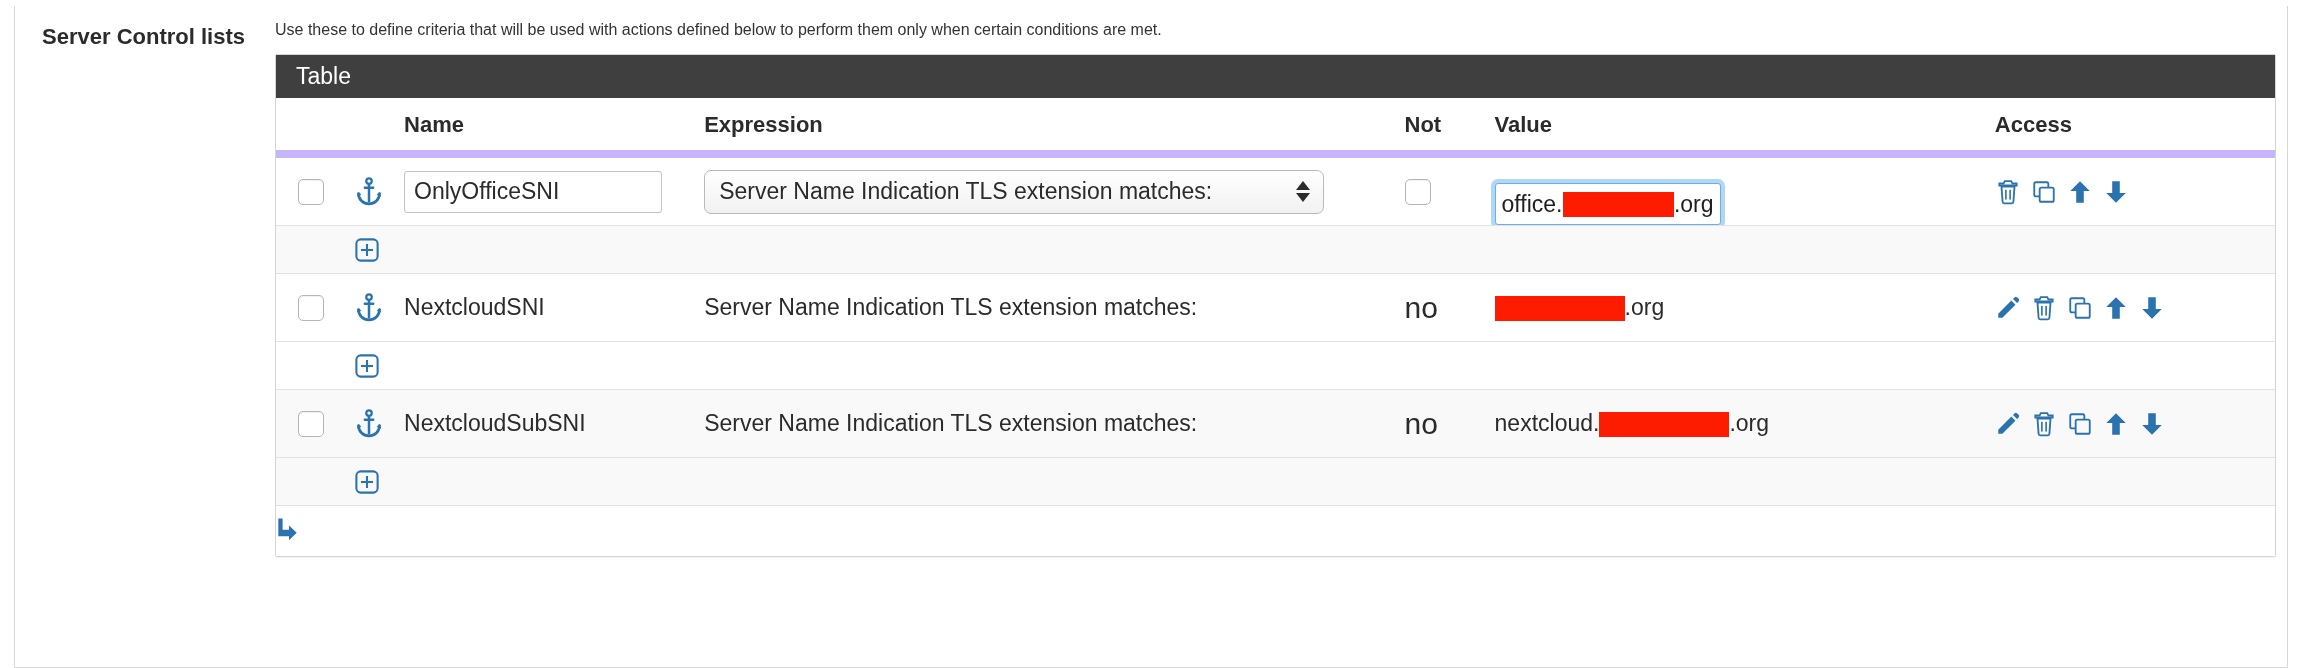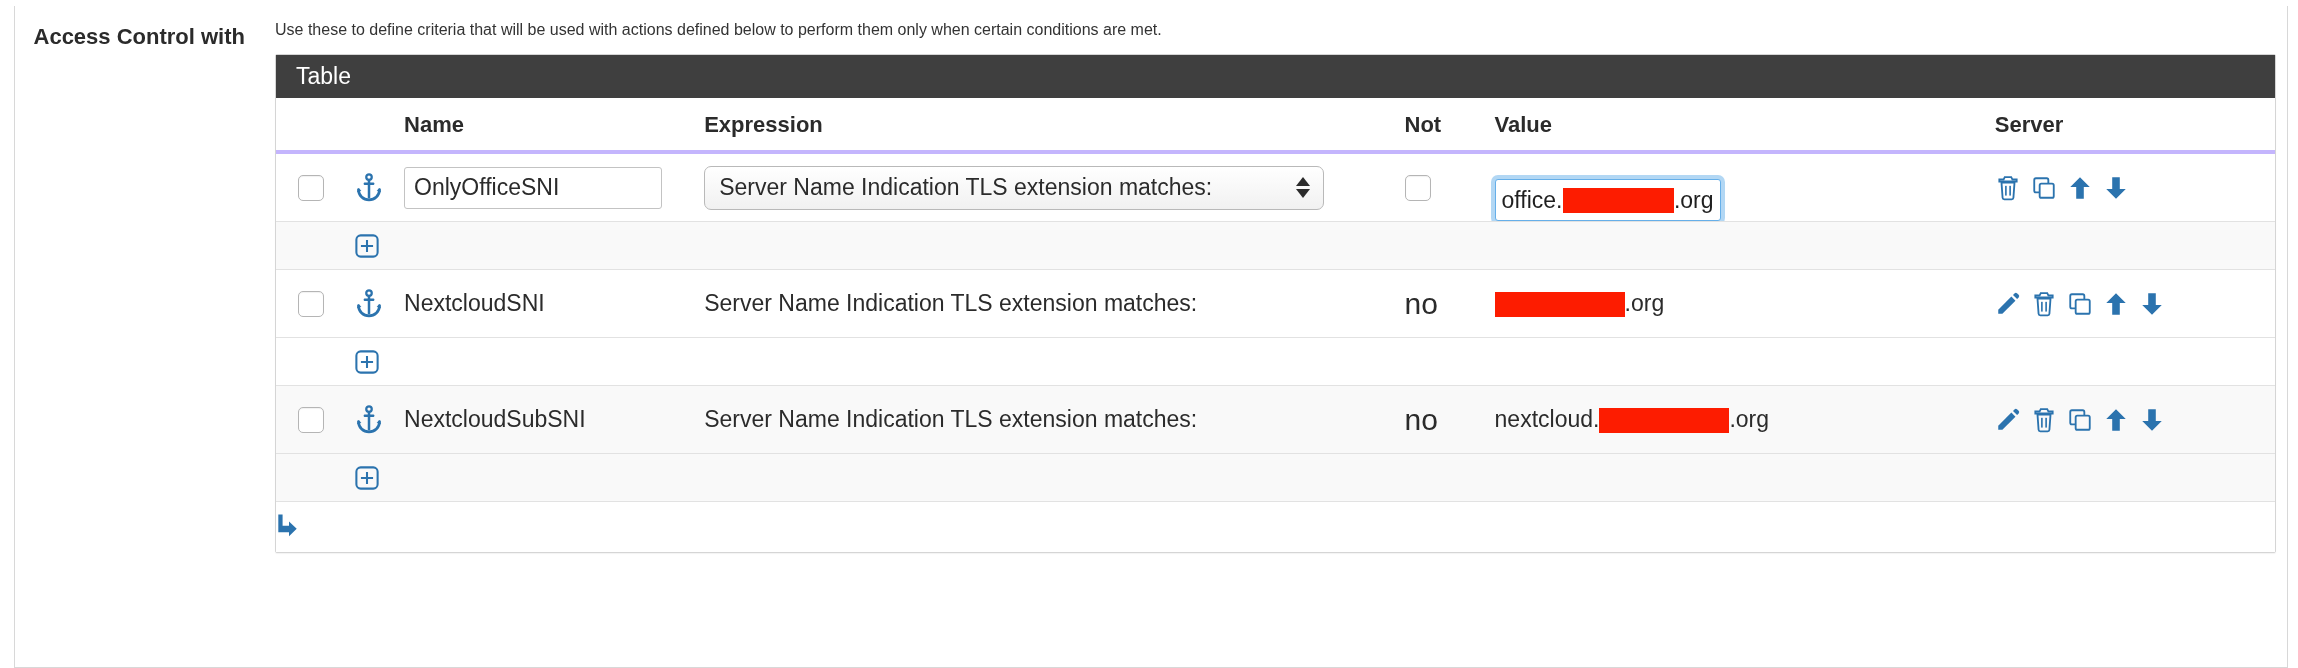--- a/index.html
+++ b/index.html
@@ -226,7 +226,7 @@
   <div class="panel-body">
     <div class="form-row">
 
-      <div class="form-label">Access Control with</div>
+      <div class="form-label">Server Control lists</div>
 
       <div class="form-control-area">
 

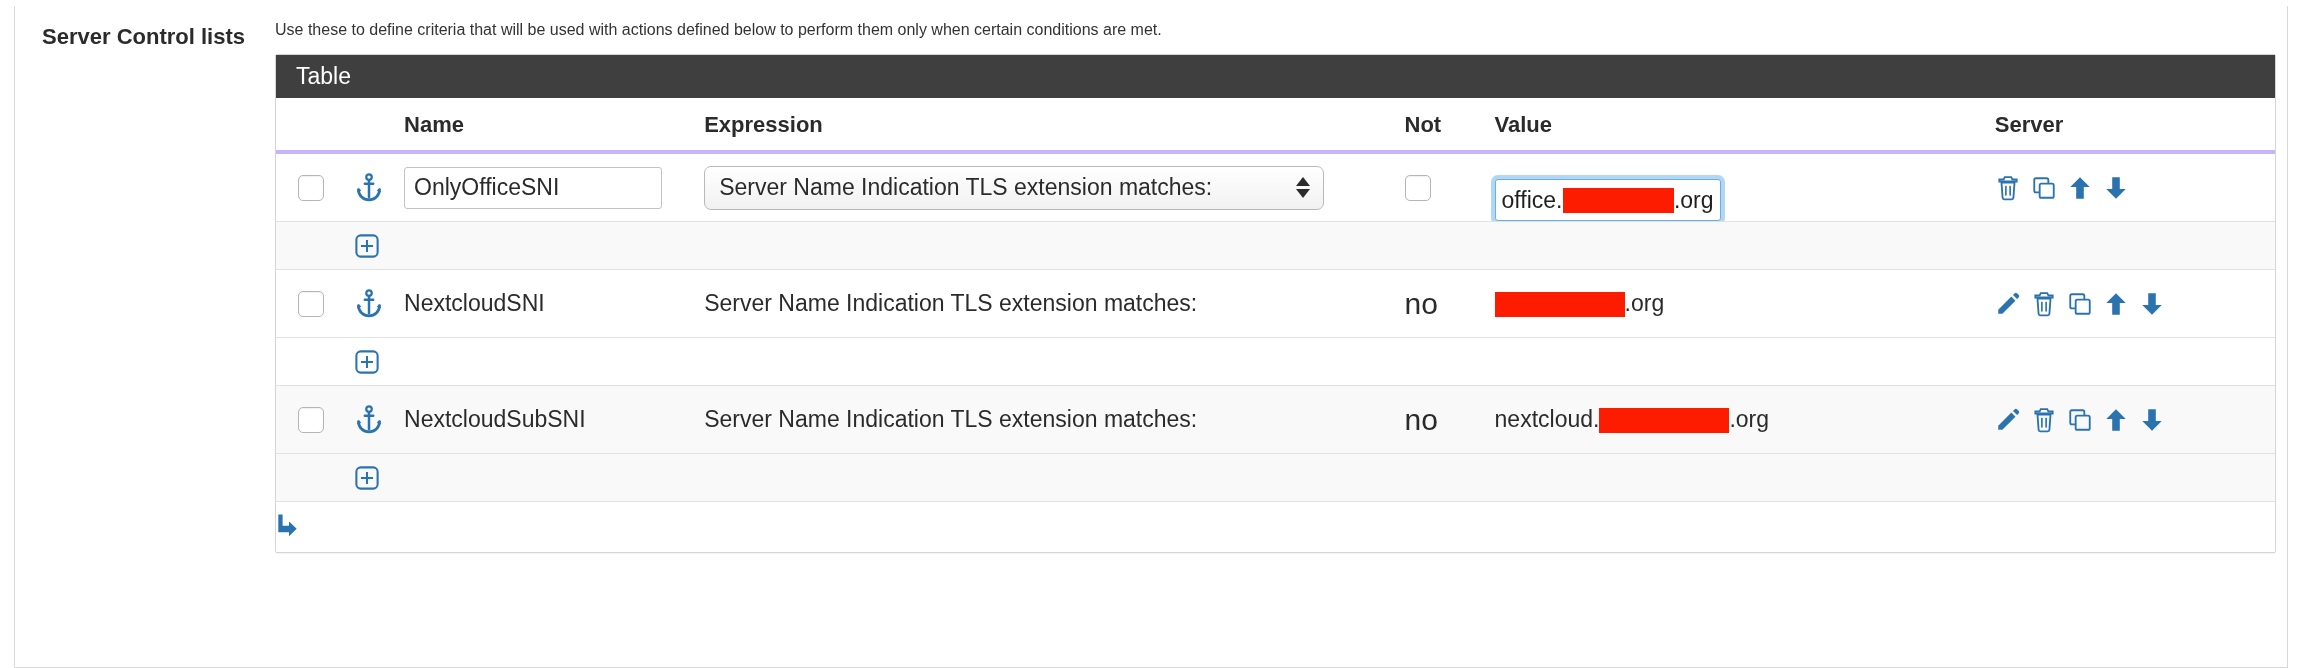--- a/index.html
+++ b/index.html
@@ -103,7 +103,7 @@
     font-weight: bold;
     color: #2b2b2b;
     padding: 14px 0 12px 0;
-    border-bottom: 4px solid #c4b5fd;
+    border-bottom: 8px solid #c4b5fd;
     vertical-align: bottom;
   }
   table.acl td {

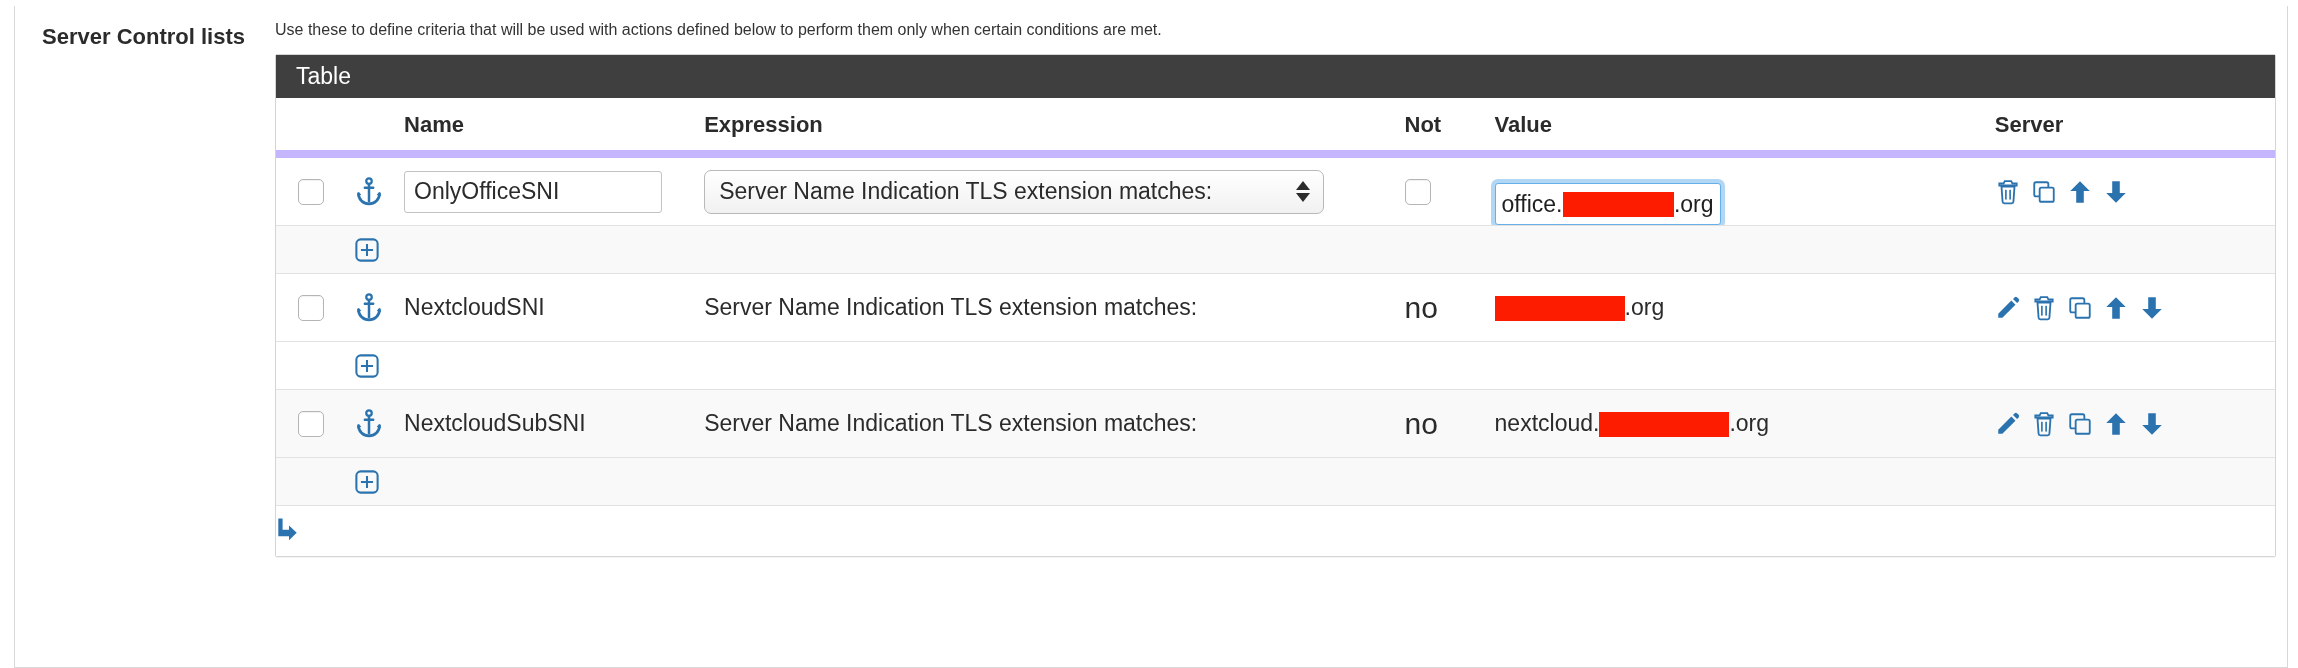--- a/index.html
+++ b/index.html
@@ -254,7 +254,7 @@
                 <th>Expression</th>
                 <th>Not</th>
                 <th>Value</th>
-                <th>Server</th>
+                <th>Access</th>
               </tr>
             </thead>
             <tbody>

